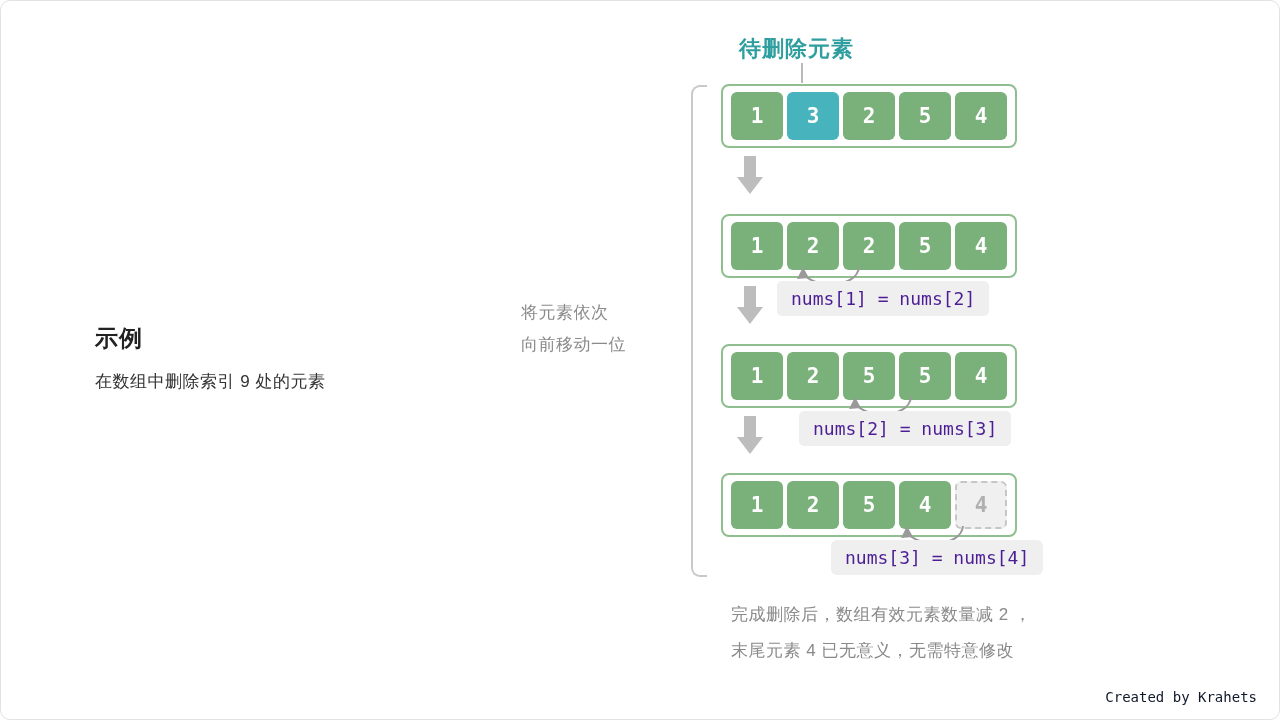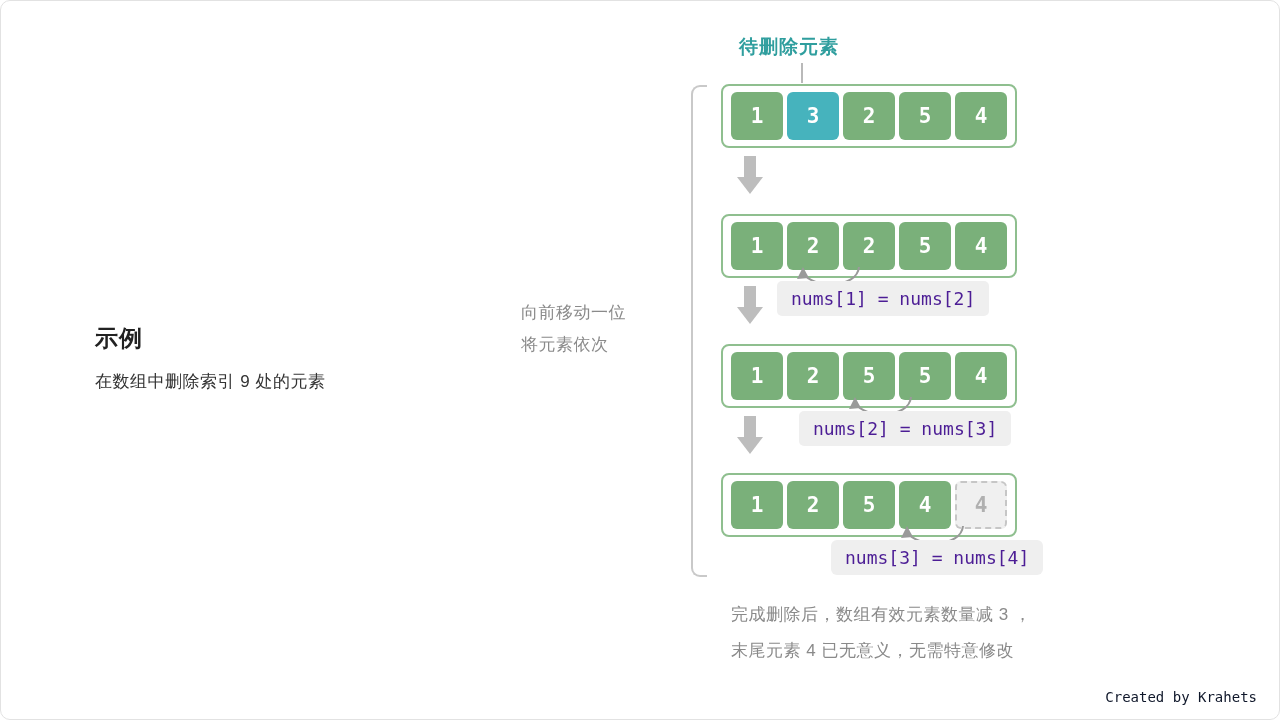--- a/index.html
+++ b/index.html
@@ -108,7 +108,7 @@
     position: absolute;
     left: 738px;
     top: 33px;
-    font-size: 19px;
+    font-size: 22px;
     font-weight: bold;
     color: #2f9e9e;
     letter-spacing: 1px;

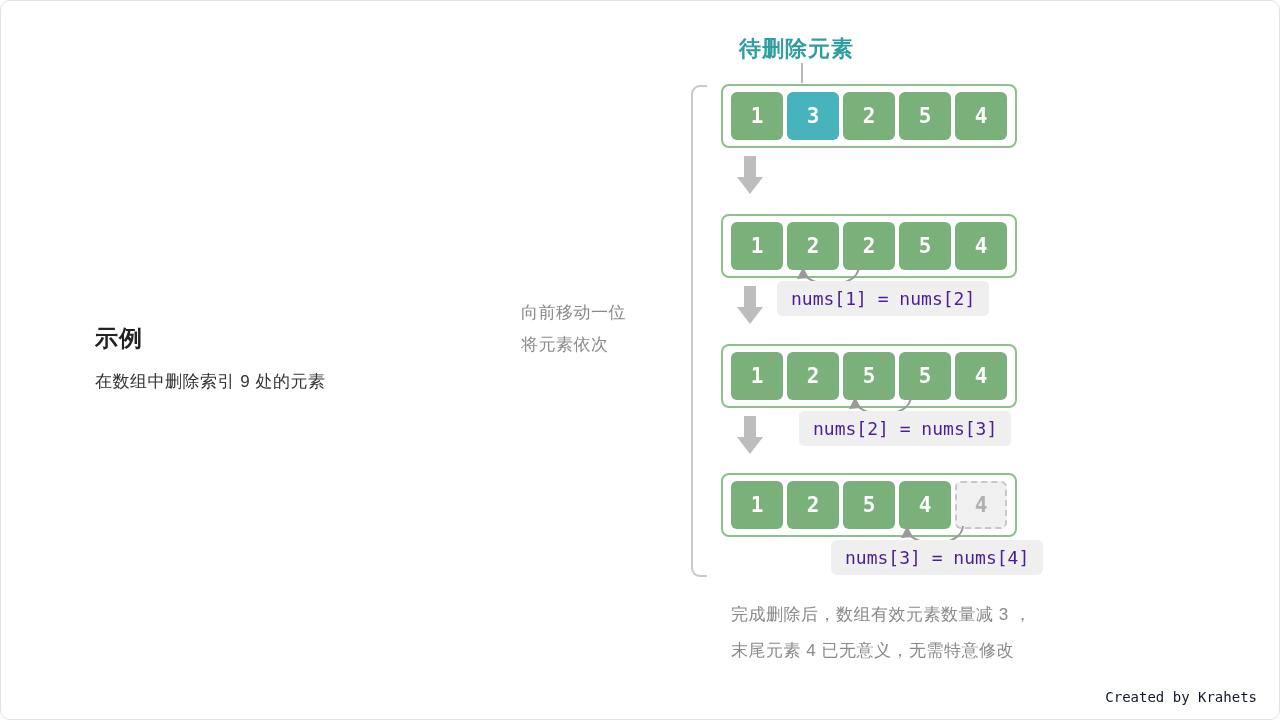--- a/index.html
+++ b/index.html
@@ -198,8 +198,8 @@
   </div>
 
   <div class="mid-note">
+    <div>将元素依次</div>
     <div>向前移动一位</div>
-    <div>将元素依次</div>
   </div>
   <div class="brace"></div>
 

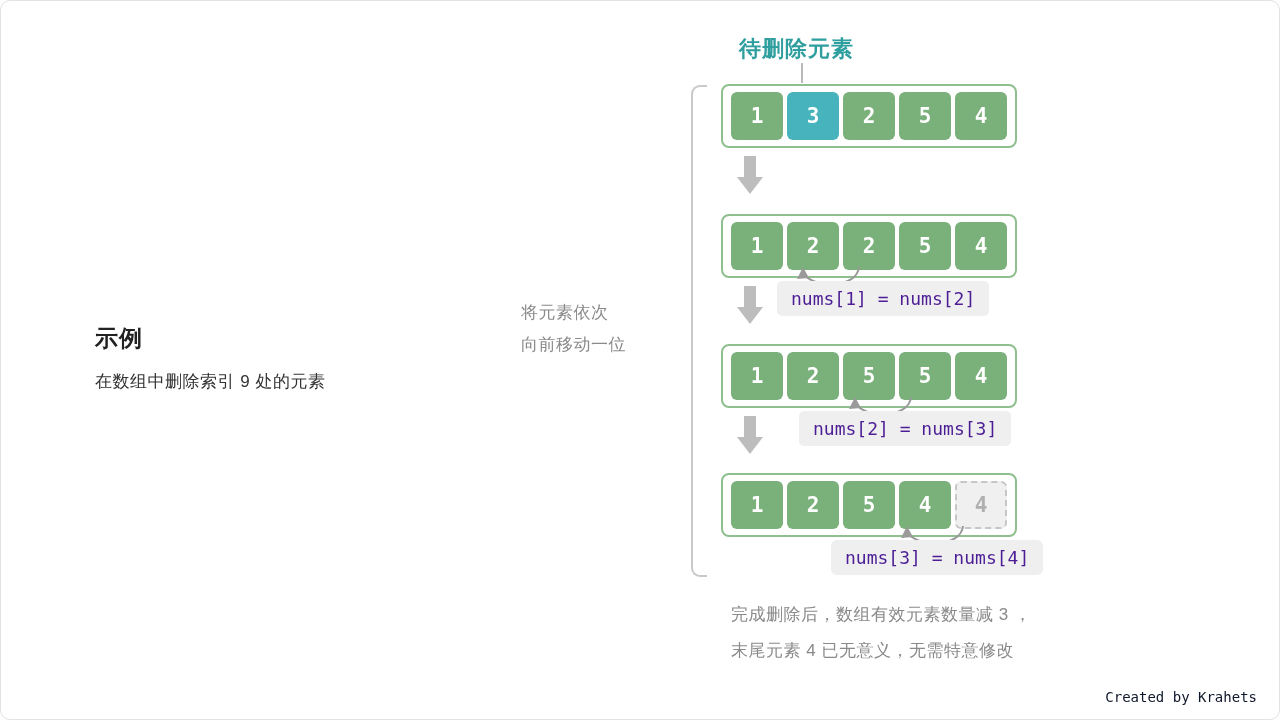--- a/index.html
+++ b/index.html
@@ -275,7 +275,7 @@
   <div class="code-pill" style="left:830px; top:539px;border-radius:6px;">nums[3] = nums[4]</div>
 
   <div class="bottom-note">
-    <div>完成删除后，数组有效元素数量减 3 ，</div>
+    <div>完成删除后，数组有效元素数量减 2 ，</div>
     <div>末尾元素 4 已无意义，无需特意修改</div>
   </div>
 

